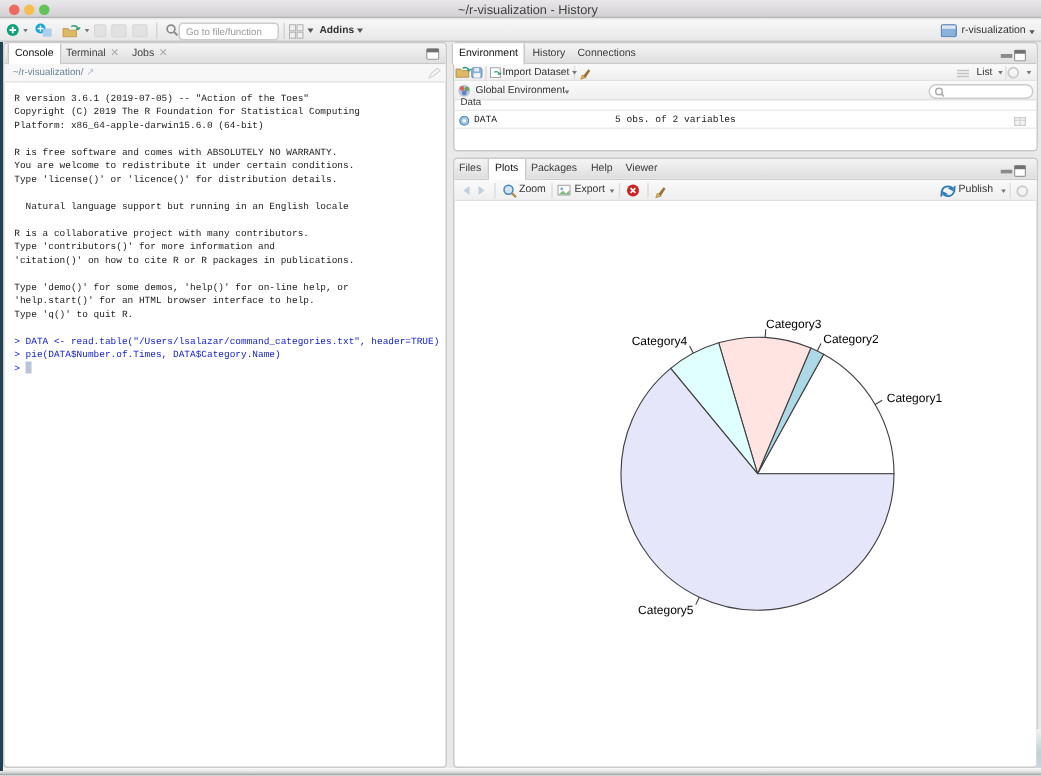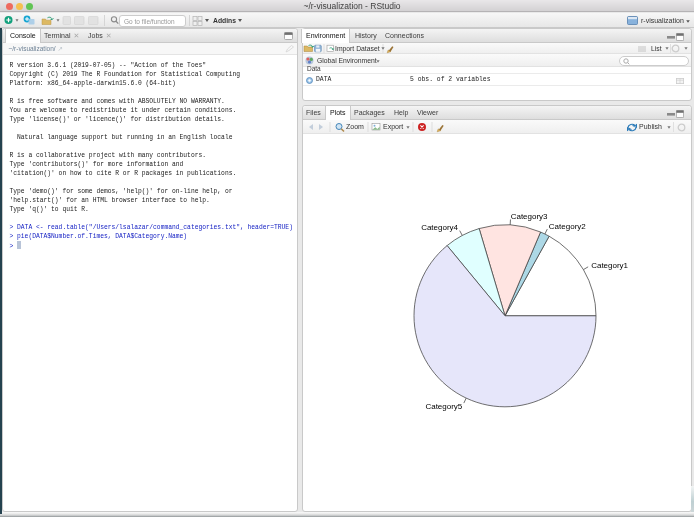--- a/index.html
+++ b/index.html
@@ -72,7 +72,7 @@
 </head>
 <body>
 
-<div id="titlebar" class="abs"><span style="padding-left:10px;">~/r-visualization - RStudio</span>
+<div id="titlebar" class="abs"><span style="padding-left:10px;">~/r-visualization - History</span>
   <div class="tl" style="left:5.5px; background:#ee6a5f;"></div>
   <div class="tl" style="left:15.5px; background:#f5bf4f;"></div>
   <div class="tl" style="left:26px; background:#61c454;"></div>

